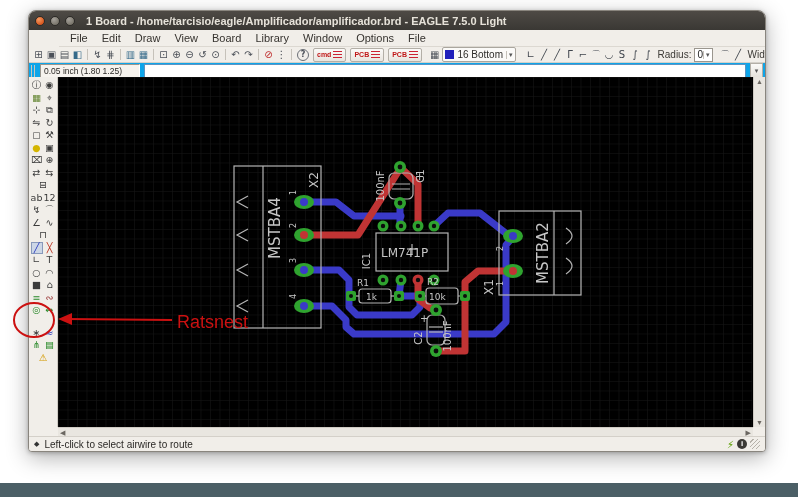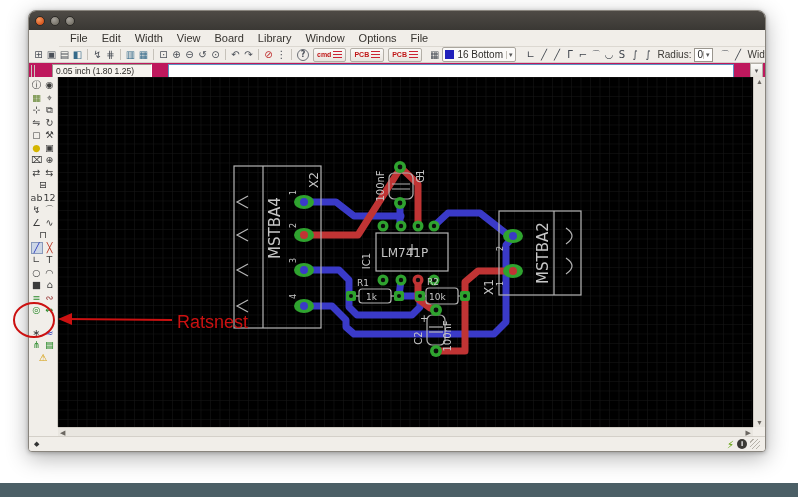--- a/index.html
+++ b/index.html
@@ -105,6 +105,7 @@
     <span class="wbtn close"></span>
     <span class="wbtn gray"></span>
     <span class="wbtn gray"></span>
+    <span class="title-text">1 Board - /home/tarcisio/eagle/Amplificador/amplificador.brd - EAGLE 7.5.0 Light</span>
   </div>
 
   <div class="menubar">

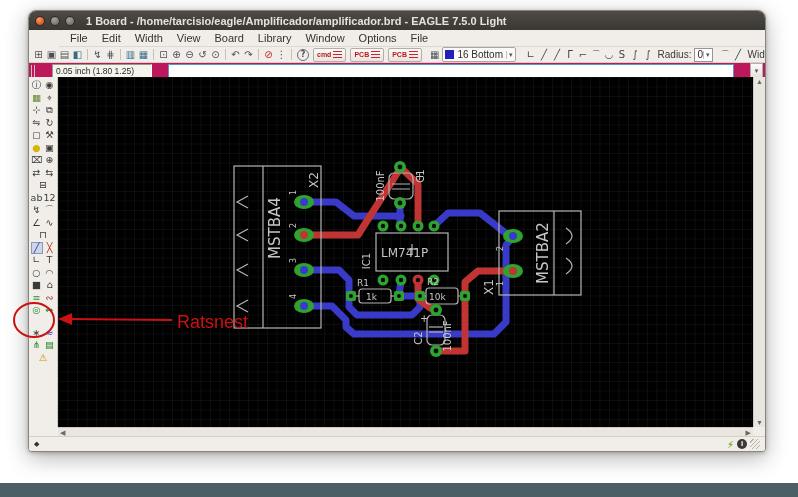--- a/index.html
+++ b/index.html
@@ -111,7 +111,7 @@
   <div class="menubar">
       <span class="menu-item">File</span>
       <span class="menu-item">Edit</span>
-      <span class="menu-item">Width</span>
+      <span class="menu-item">Draw</span>
       <span class="menu-item">View</span>
       <span class="menu-item">Board</span>
       <span class="menu-item">Library</span>

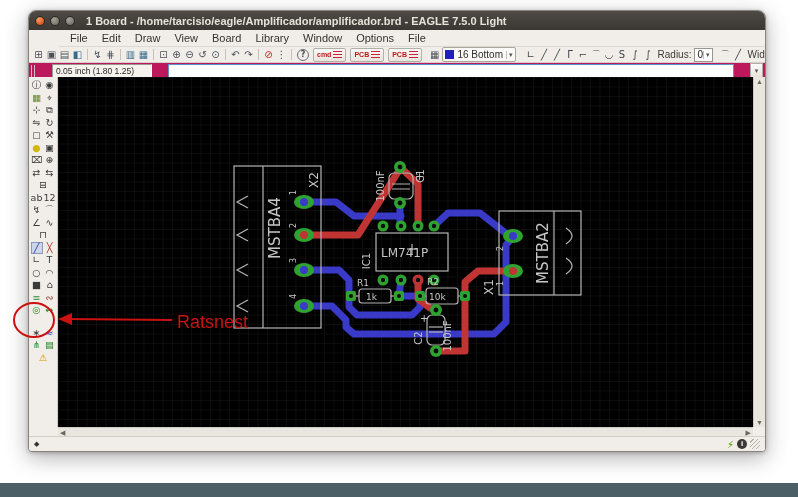--- a/index.html
+++ b/index.html
@@ -47,8 +47,8 @@
     display:inline-flex;align-items:center;justify-content:space-between;
     font-size:10px;padding:0 2px;color:#222;}
   
-  .cmdrow{height:16px;display:flex;align-items:center;background:#be185d;
-    border-bottom:5px solid #f97316;padding:0 2px;gap:16px;}
+  .cmdrow{height:16px;display:flex;align-items:center;background:#0ea5e9;
+    border-bottom:5px solid #f97316;padding:0 2px;gap:4px;}
   .grip{width:5px;height:12px;background:repeating-linear-gradient(90deg,#c9c5bd 0 1px,transparent 1px 3px);}
   .coordbox{width:92px;height:12px;border:1px solid #9a968e;border-right-color:#fff;
     border-bottom-color:#fff;background:#f6f3ee;font-size:8.5px;color:#2b2926;

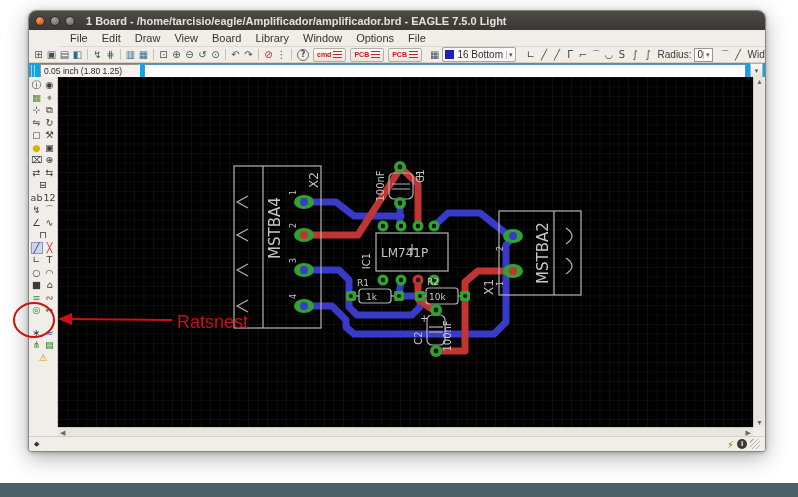--- a/index.html
+++ b/index.html
@@ -452,6 +452,7 @@
 
   <div class="statusbar">
     <span class="status-bullet">◆</span>
+    <span class="status-msg">Left-click to select airwire to route</span>
     <span class="status-right">
       <span class="bolt">⚡</span>
       <span class="info-circle">i</span>

